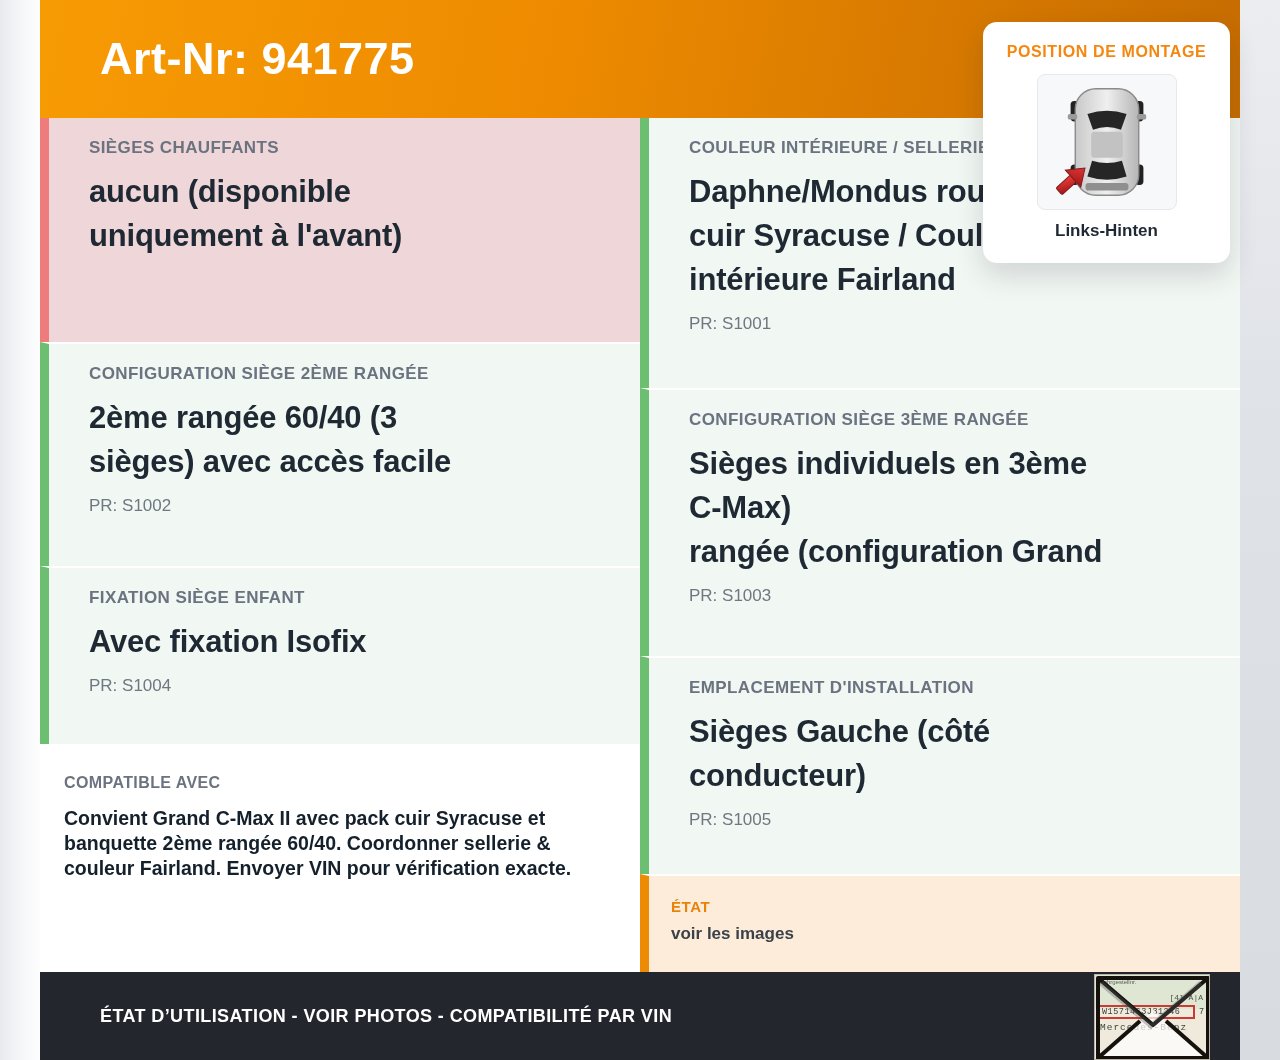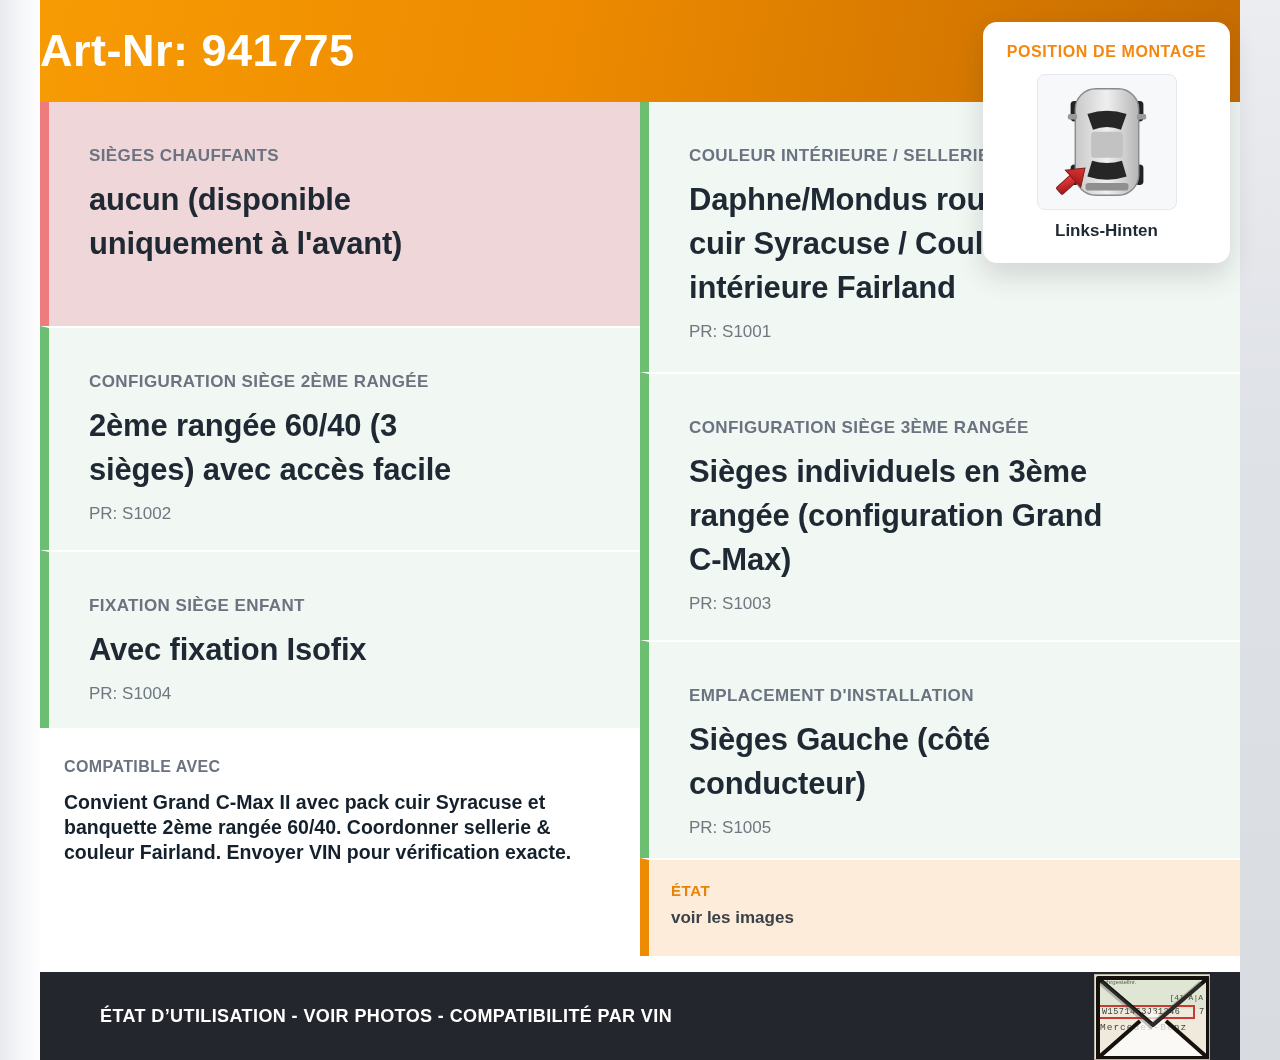--- a/index.html
+++ b/index.html
@@ -12,8 +12,8 @@
   .app { position:absolute; left:40px; top:0; width:1200px; height:1060px; background:#fff; }
 
   
-  .header { height:102px; background:linear-gradient(100deg,#f79b04 0%,#ee8b00 42%,#c66c01 100%);
-            display:flex; align-items:center; }
+  .header { height:118px; background:linear-gradient(100deg,#f79b04 0%,#ee8b00 42%,#c66c01 100%);
+            display:flex; align-items:center; padding-left:60px; }
   .header h1 { color:#fff; font-size:45px; font-weight:800; letter-spacing:.5px; }
 
   

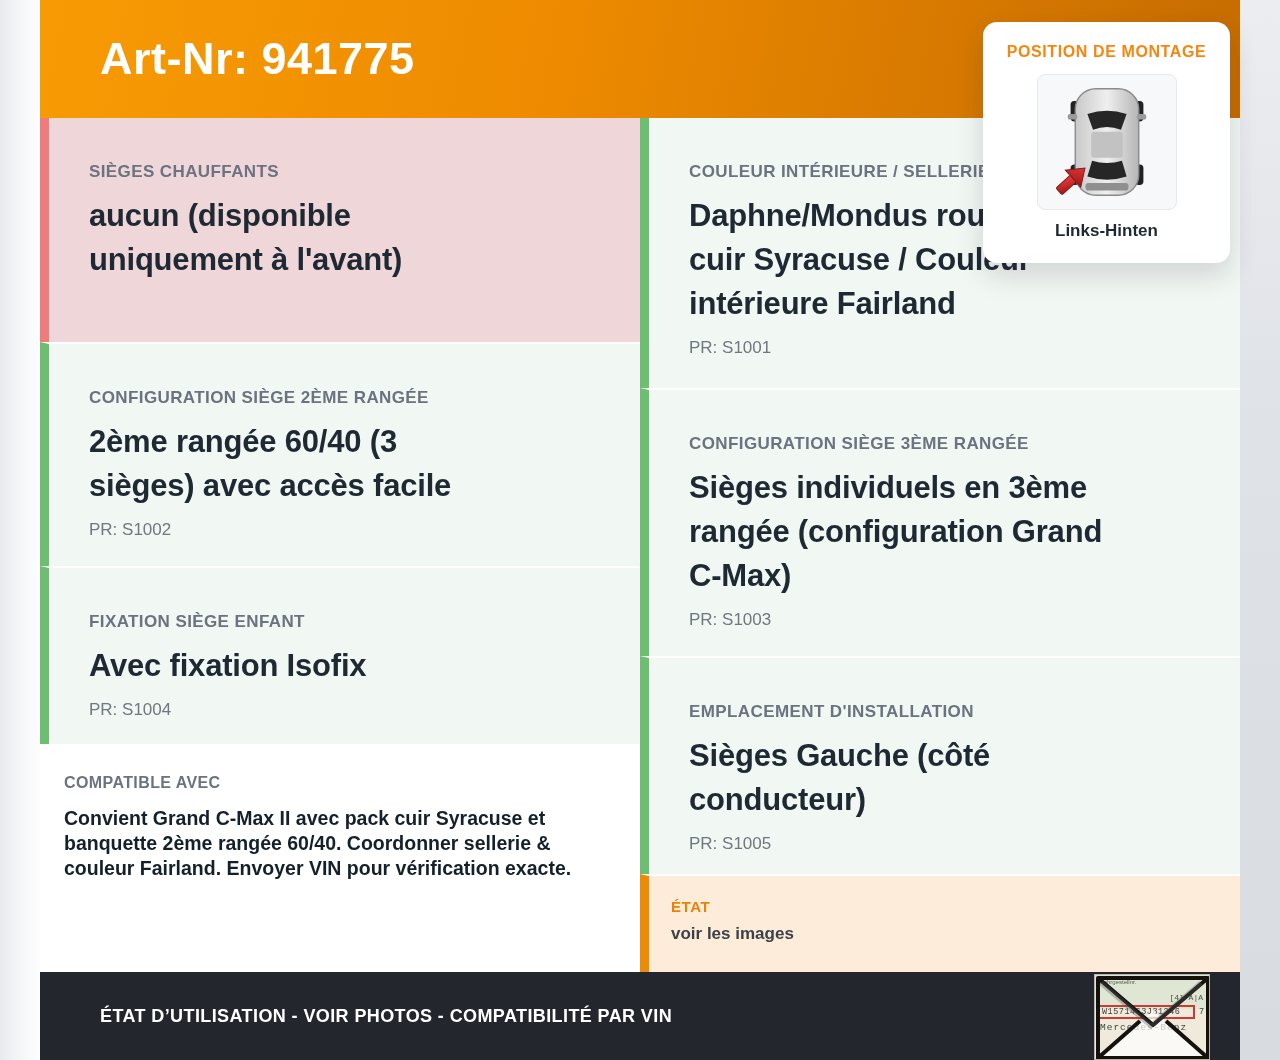--- a/index.html
+++ b/index.html
@@ -20,7 +20,7 @@
   .columns { display:flex; width:1200px; }
   .col { width:600px; display:flex; flex-direction:column; }
 
-  .spec-card { border-left:9px solid transparent; padding:44px 36px 24px 40px; }
+  .spec-card { border-left:9px solid transparent; padding:20px 36px 24px 40px; }
   .spec-card + .spec-card, .etat-card, .compat-card { border-top:2px solid rgba(255,255,255,.92); }
   .card--red   { background:#efd6d8; border-left-color:#ee7c7c; }
   .card--green { background:#f1f7f2; border-left-color:#6cbe70; }

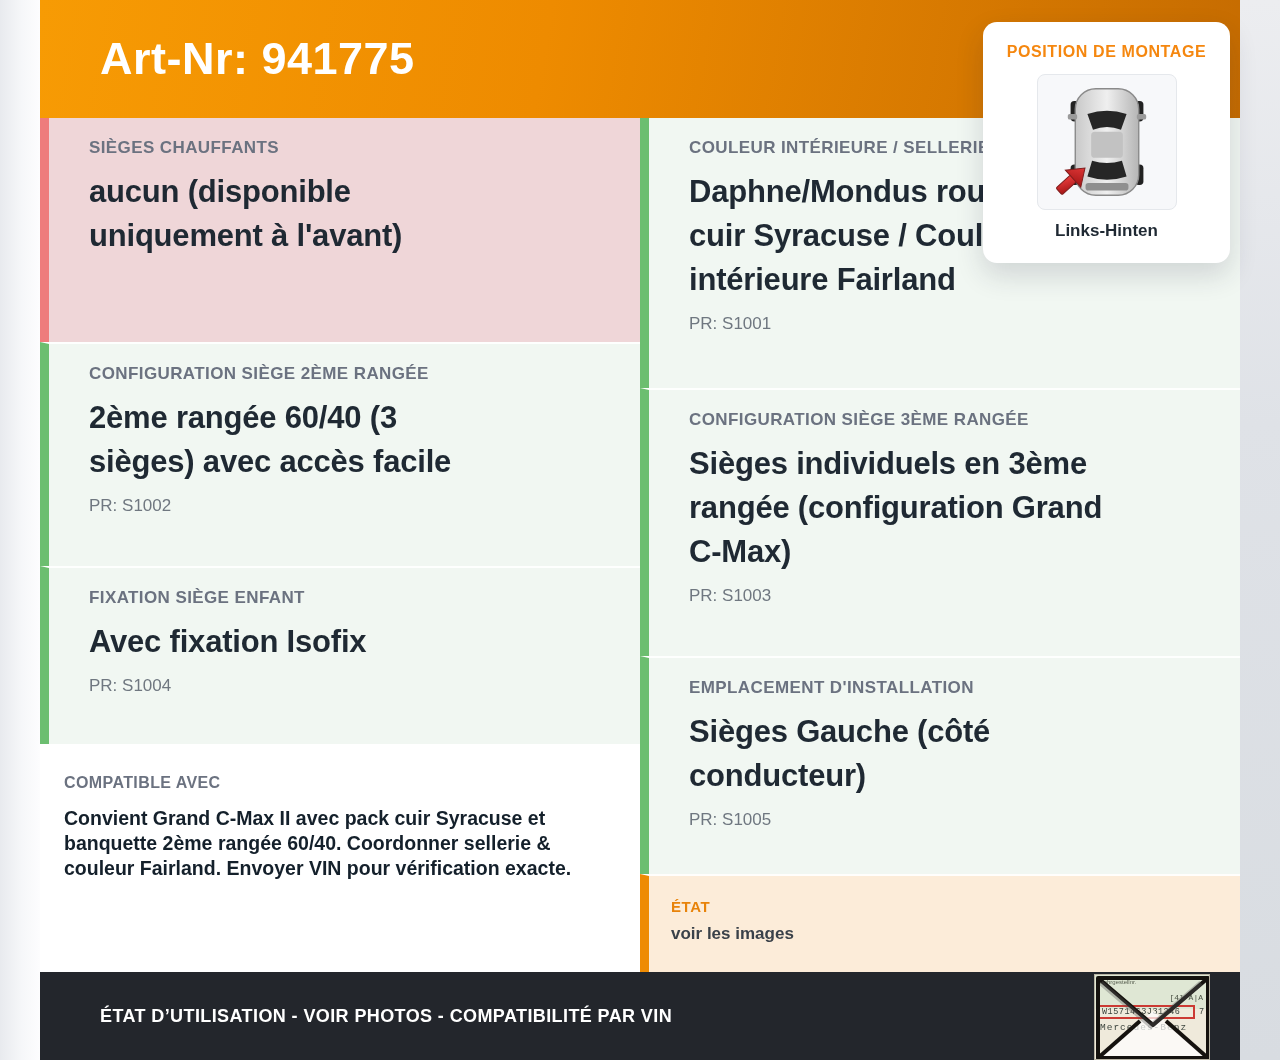--- a/index.html
+++ b/index.html
@@ -131,8 +131,8 @@
         <div class="spec-label">CONFIGURATION SIÈGE 3ÈME RANGÉE</div>
         <div class="spec-value">
             <div>Sièges individuels en 3ème</div>
+            <div>C-Max)</div>
             <div>rangée (configuration Grand</div>
-            <div>C-Max)</div>
           </div>
         <div class="spec-pr">PR: S1003</div>
       </div>

